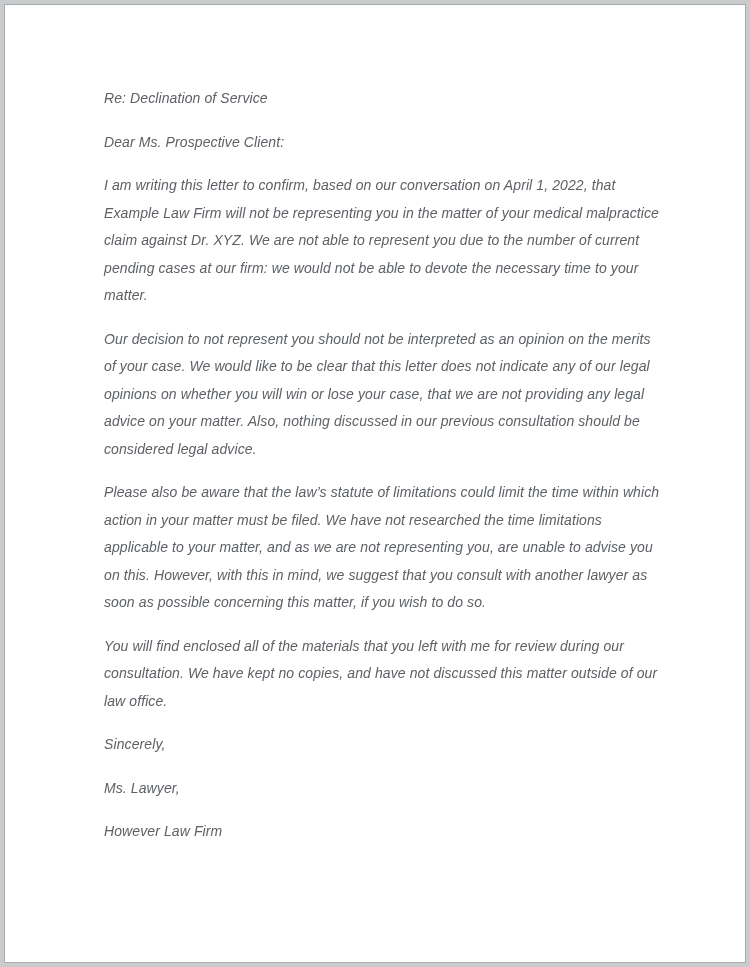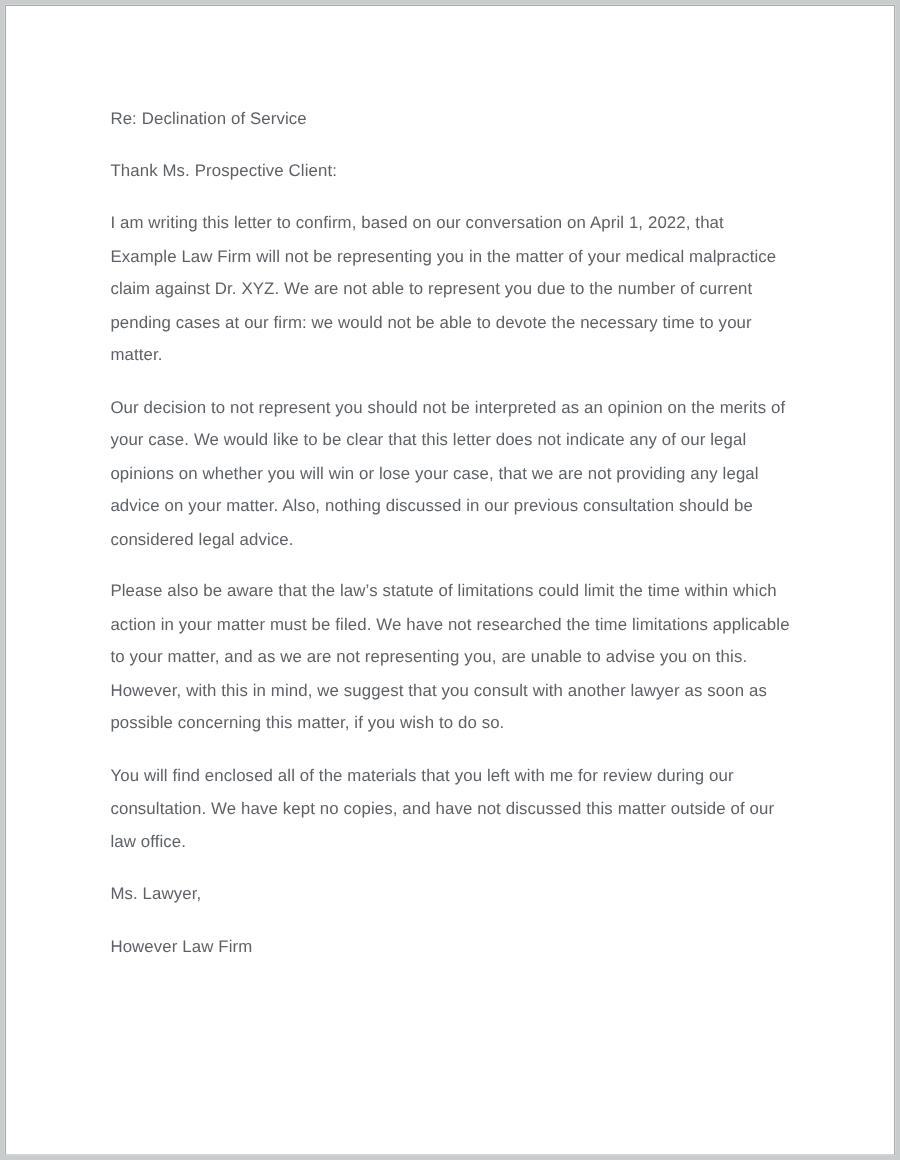--- a/index.html
+++ b/index.html
@@ -22,7 +22,8 @@
     overflow: hidden;
   }
   .page p {
-    margin: 0 0 16px 0;
+    margin: 0 0 16px 12px;
+    font-style: italic;
     font-size: 14px;
     line-height: 27.5px;
     letter-spacing: 0.1px;

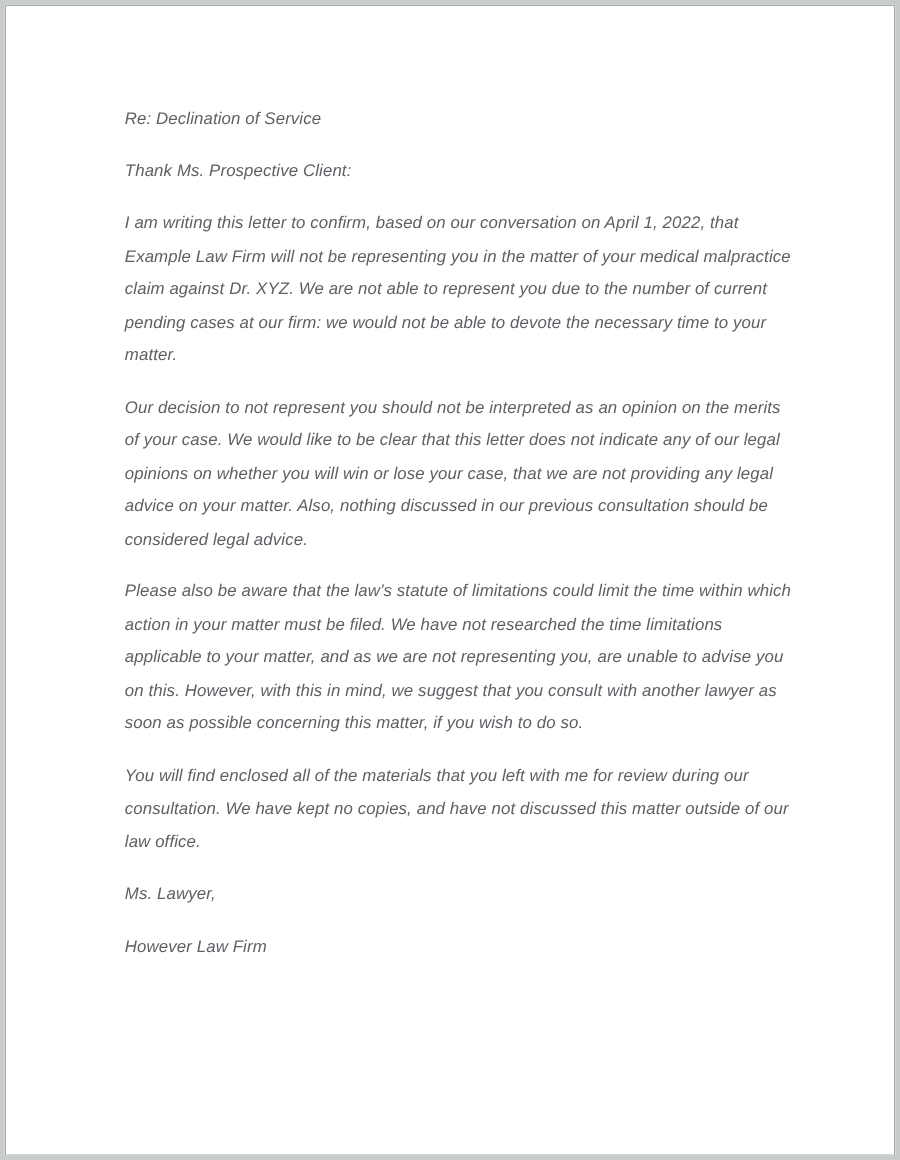--- a/index.html
+++ b/index.html
@@ -36,7 +36,7 @@
 
 <div class="page">
   <p>Re: Declination of Service</p>
-  <p>Thank Ms. Prospective Client:</p>
+  <p>Dear Ms. Prospective Client:</p>
   <p>I am writing this letter to confirm, based on our conversation on April 1, 2022, that Example Law Firm will not be representing you in the matter of your medical malpractice claim against Dr. XYZ. We are not able to represent you due to the number of current pending cases at our firm: we would not be able to devote the necessary time to your matter.</p>
   <p>Our decision to not represent you should not be interpreted as an opinion on the merits of your case. We would like to be clear that this letter does not indicate any of our legal opinions on whether you will win or lose your case, that we are not providing any legal advice on your matter. Also, nothing discussed in our previous consultation should be considered legal advice.</p>
   <p>Please also be aware that the law’s statute of limitations could limit the time within which action in your matter must be filed. We have not researched the time limitations applicable to your matter, and as we are not representing you, are unable to advise you on this. However, with this in mind, we suggest that you consult with another lawyer as soon as possible concerning this matter, if you wish to do so.</p>

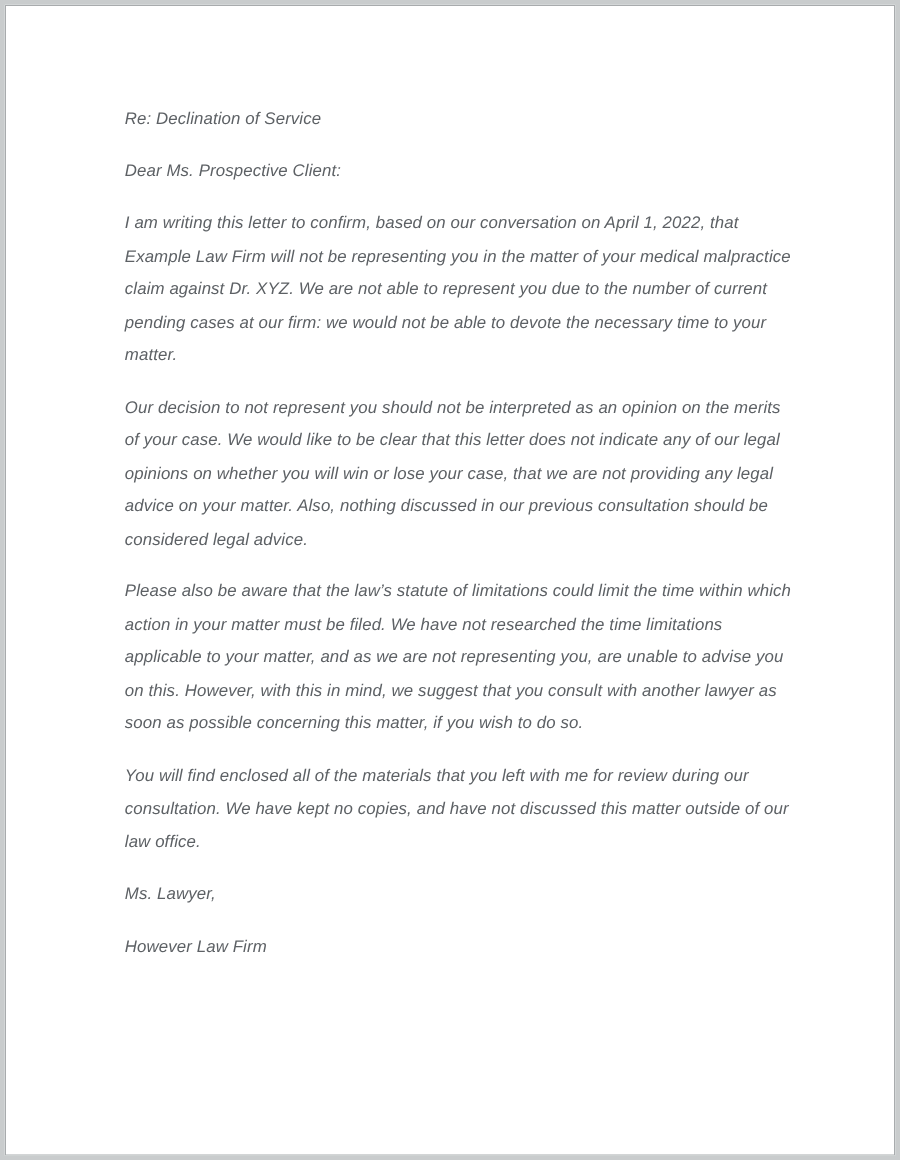--- a/index.html
+++ b/index.html
@@ -41,6 +41,7 @@
   <p>Our decision to not represent you should not be interpreted as an opinion on the merits of your case. We would like to be clear that this letter does not indicate any of our legal opinions on whether you will win or lose your case, that we are not providing any legal advice on your matter. Also, nothing discussed in our previous consultation should be considered legal advice.</p>
   <p>Please also be aware that the law’s statute of limitations could limit the time within which action in your matter must be filed. We have not researched the time limitations applicable to your matter, and as we are not representing you, are unable to advise you on this. However, with this in mind, we suggest that you consult with another lawyer as soon as possible concerning this matter, if you wish to do so.</p>
   <p>You will find enclosed all of the materials that you left with me for review during our consultation. We have kept no copies, and have not discussed this matter outside of our law office.</p>
+  <p>Sincerely,</p>
   <p>Ms. Lawyer,</p>
   <p>However Law Firm</p>
 </div>

